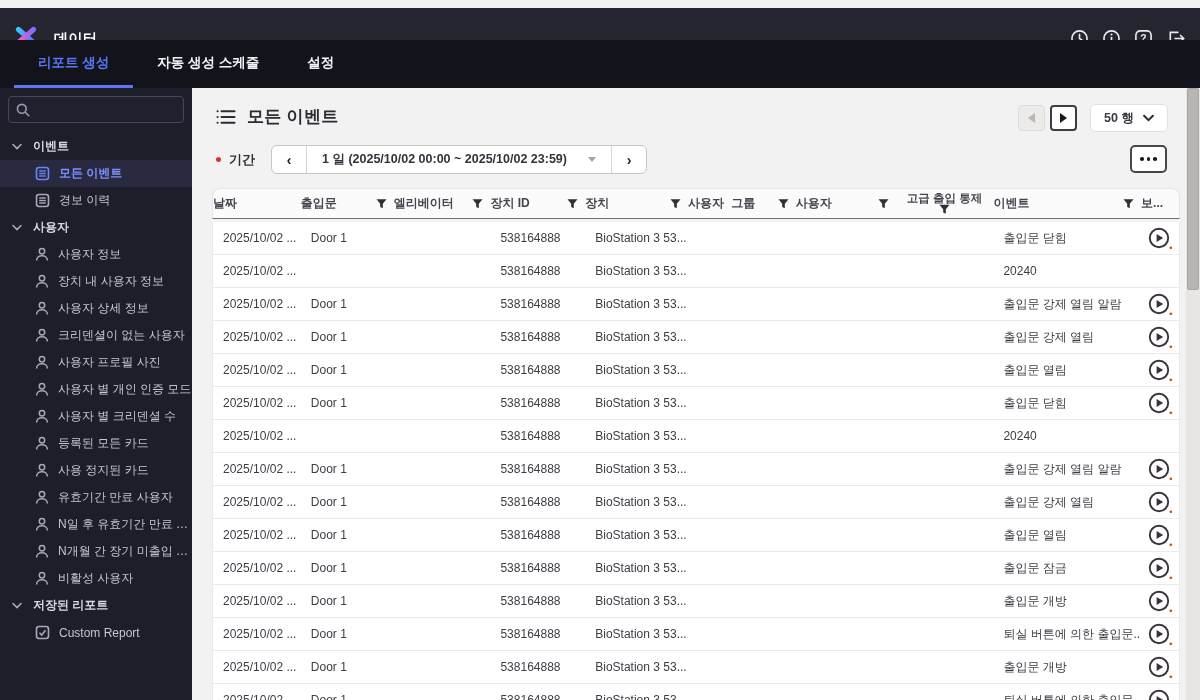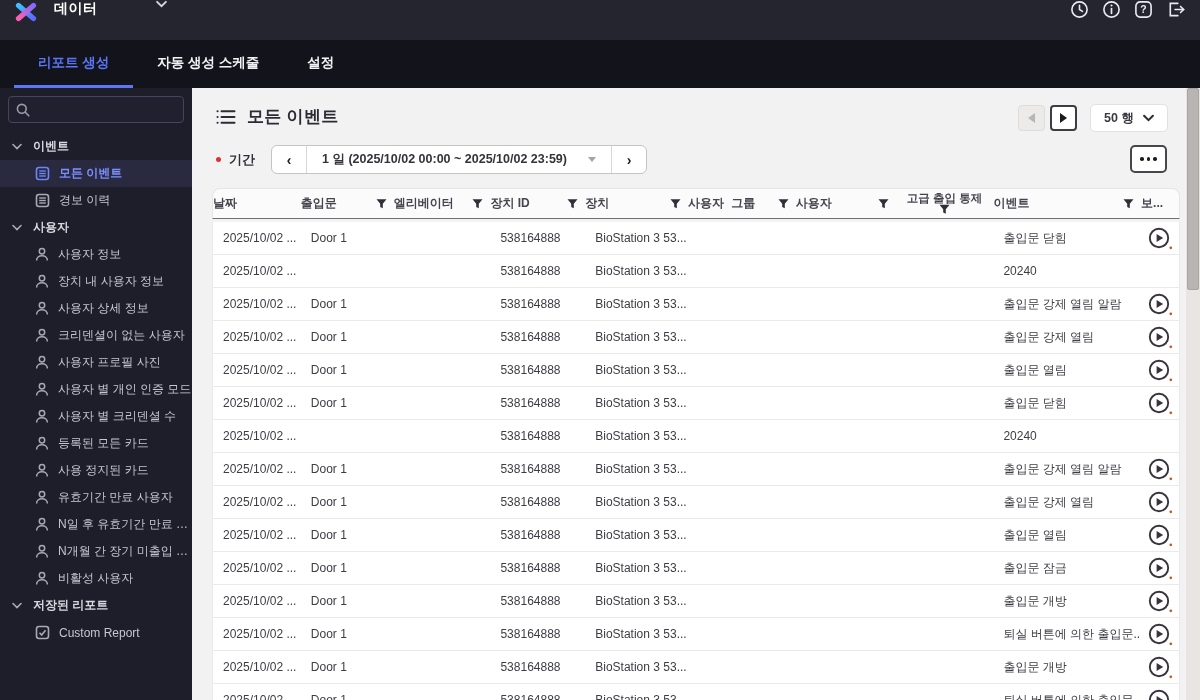--- a/index.html
+++ b/index.html
@@ -8,8 +8,8 @@
   .app { position:relative; width:1200px; height:700px; overflow:hidden; }
 
   
-  .topbar { position:absolute; top:0; left:0; right:0; height:40px; background:#25252f;
-            display:flex; align-items:flex-start; padding:0 14px; }
+  .topbar { position:absolute; top:8px; left:0; right:0; height:40px; background:#25252f;
+            display:flex; align-items:flex-end; padding:0 14px; }
   .logo { width:24px; height:24px; margin-right:16px; display:flex; align-items:center; }
   .app-title { color:#ffffff; font-weight:bold; font-size:14px; letter-spacing:.5px; }
   .title-caret { margin-left:58px; color:#d7d7de; display:flex; }

